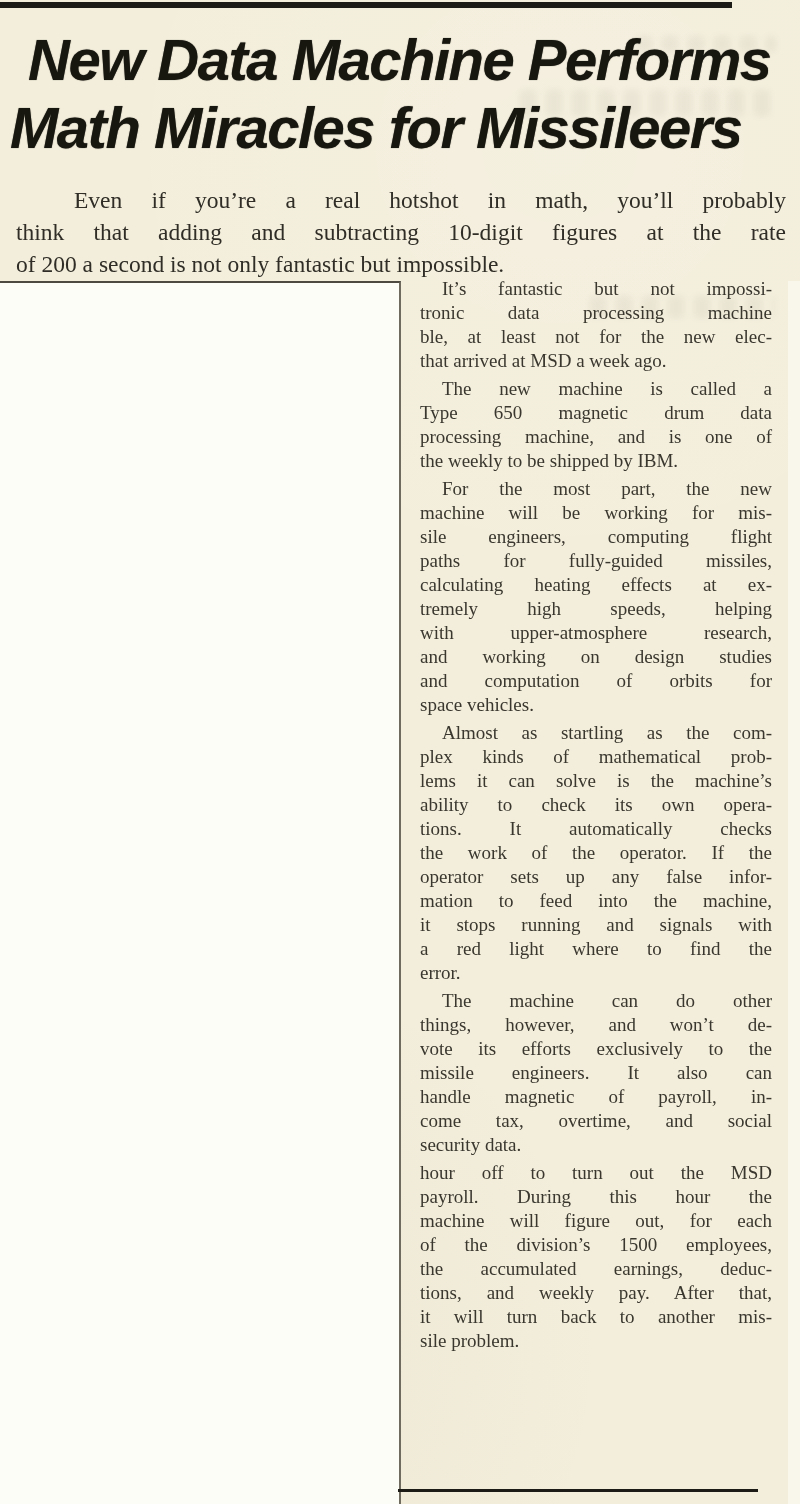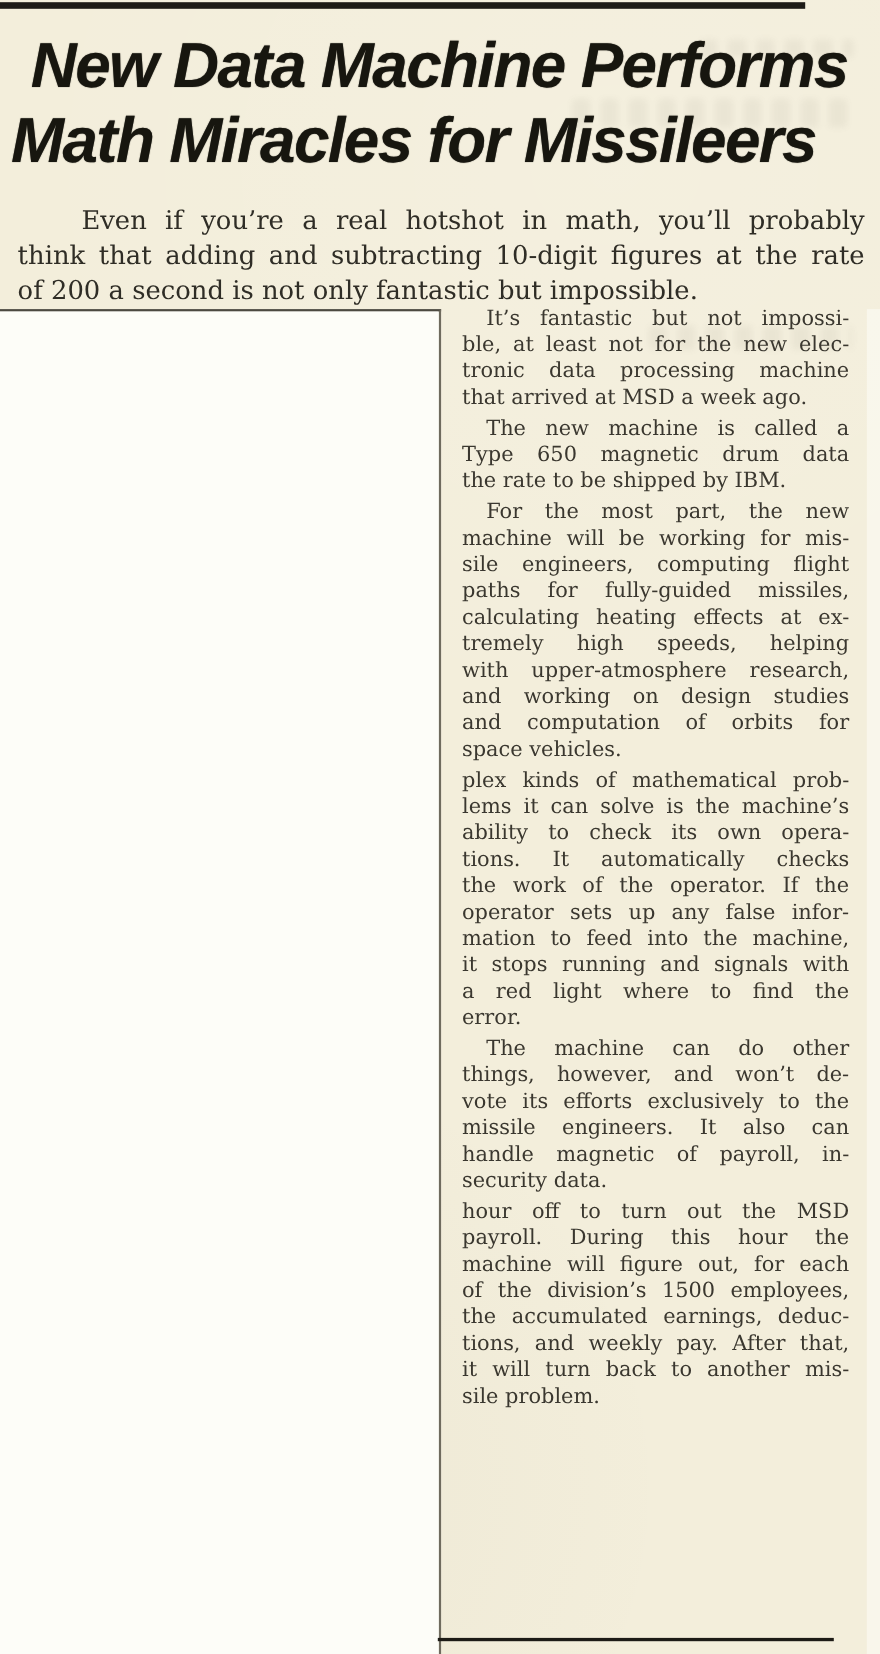--- a/index.html
+++ b/index.html
@@ -59,7 +59,7 @@
     font-size:19px;line-height:24px;
   }
   .para{margin:0 0 4px 0;}
-  .tline{white-space:normal;}
+  .tline{white-space:normal;font-family:Liberation Serif, serif;}
   .tline.j{text-align:justify;text-align-last:justify;}
   .tline.ind{padding-left:22px;}
   .lede .tline.ind{padding-left:58px;}

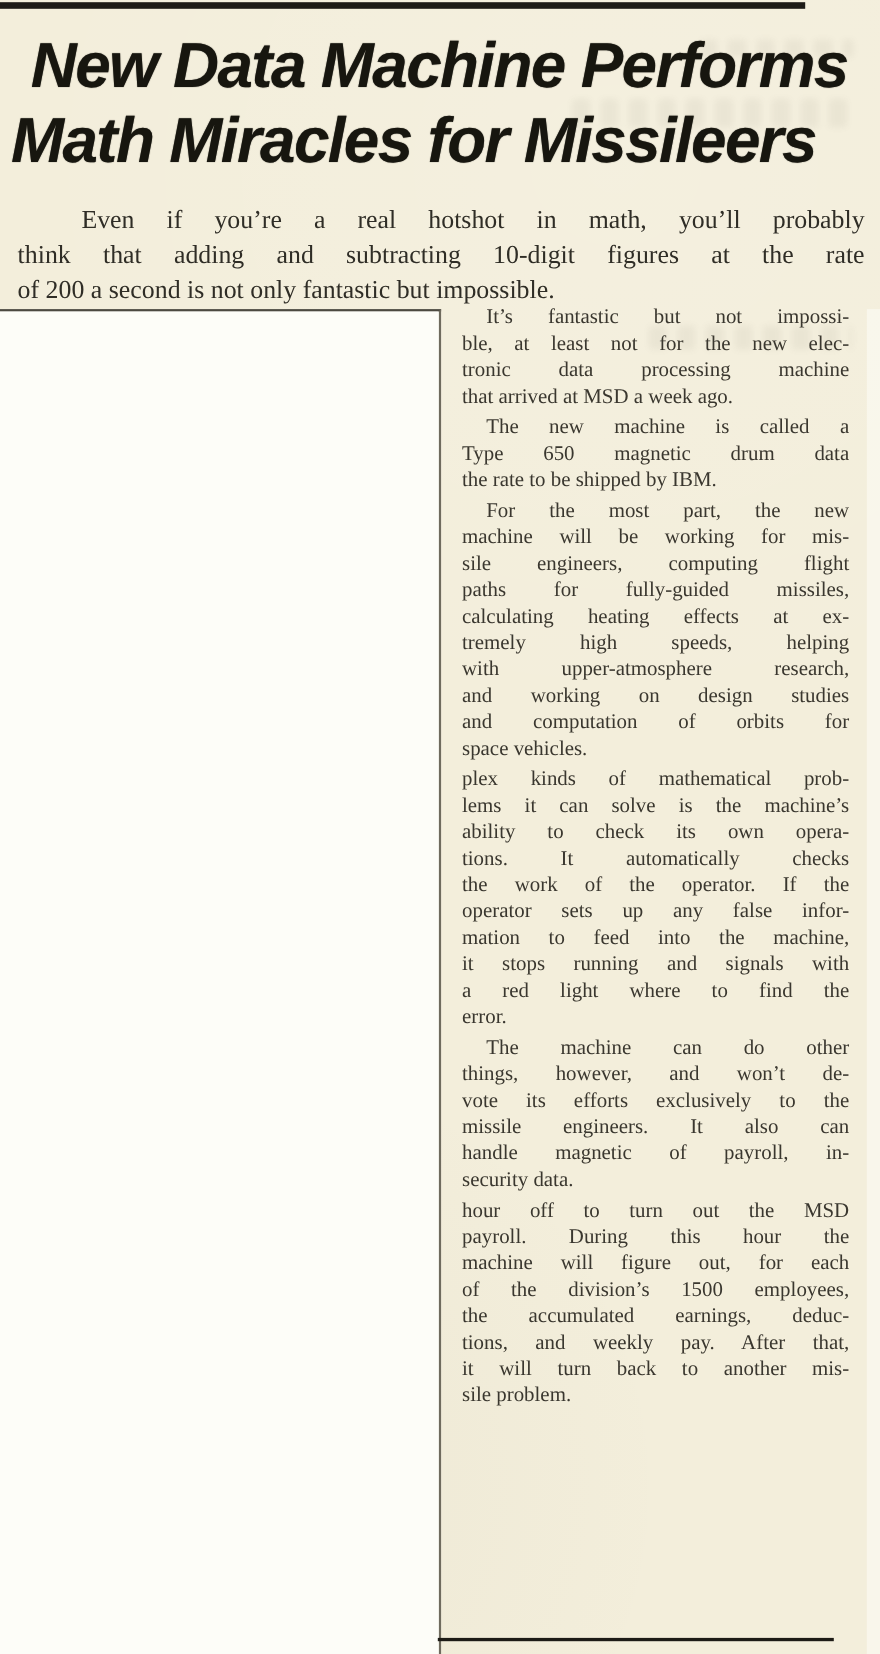--- a/index.html
+++ b/index.html
@@ -101,8 +101,8 @@
   <div class="column" id="column">
       <div class="para">
         <div class="tline j ind">It’s fantastic but not impossi-</div>
+        <div class="tline j">tronic data processing machine</div>
         <div class="tline j">ble, at least not for the new elec-</div>
-        <div class="tline j">tronic data processing machine</div>
         <div class="tline">that arrived at MSD a week ago.</div>
       </div>
       <div class="para">

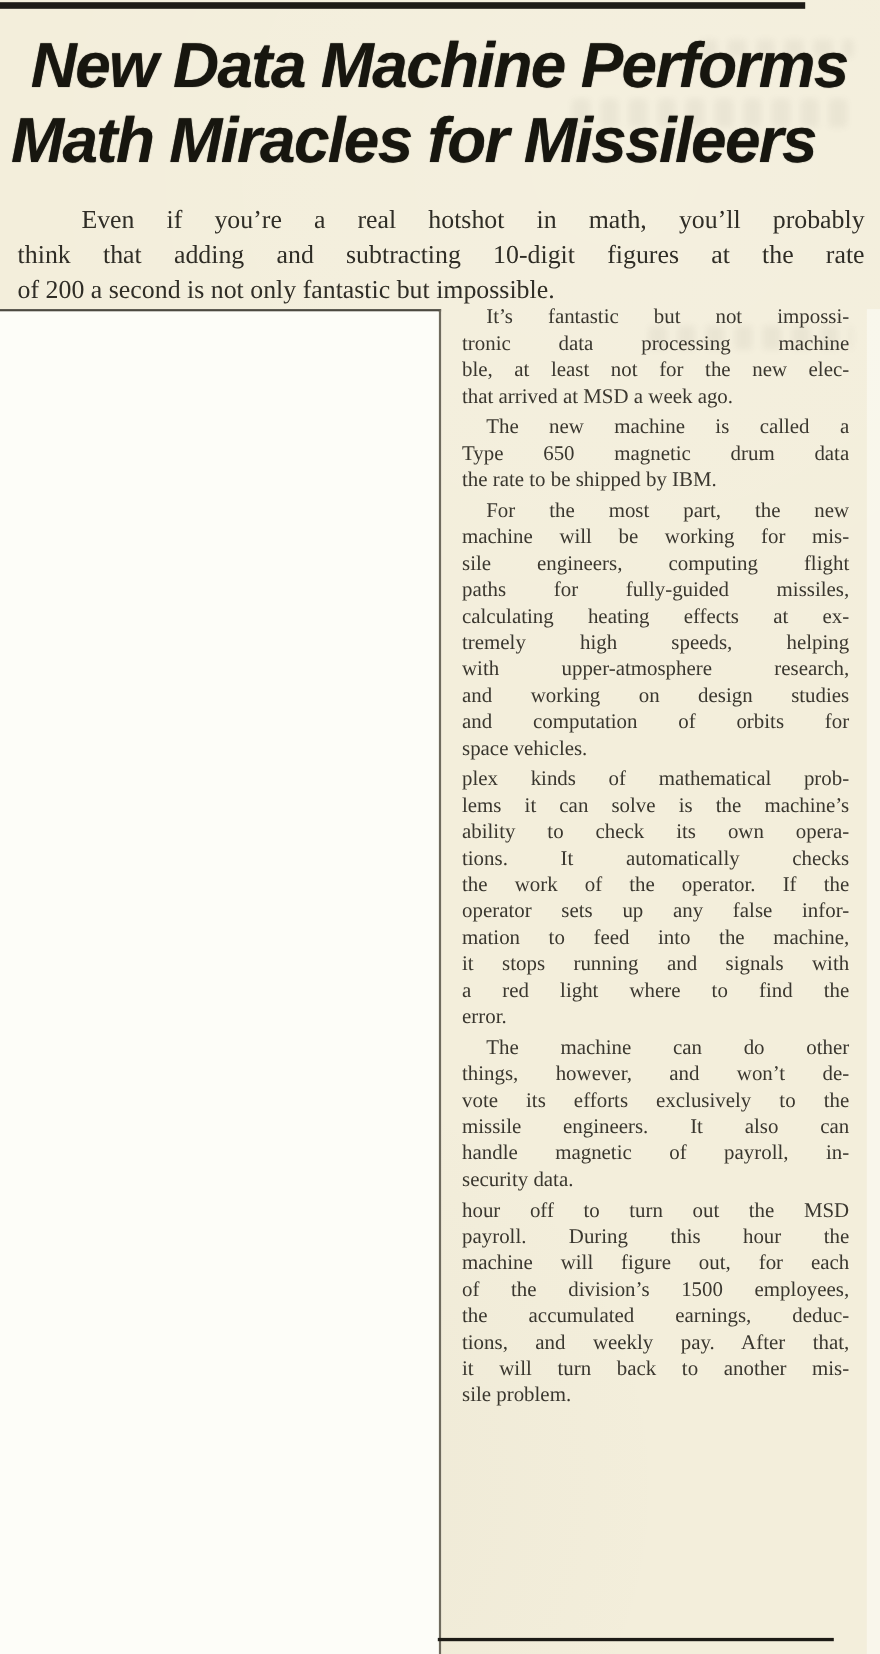--- a/index.html
+++ b/index.html
@@ -108,6 +108,7 @@
       <div class="para">
         <div class="tline j ind">The new machine is called a</div>
         <div class="tline j">Type 650 magnetic drum data</div>
+        <div class="tline j">processing machine, and is one of</div>
         <div class="tline">the rate to be shipped by IBM.</div>
       </div>
       <div class="para">

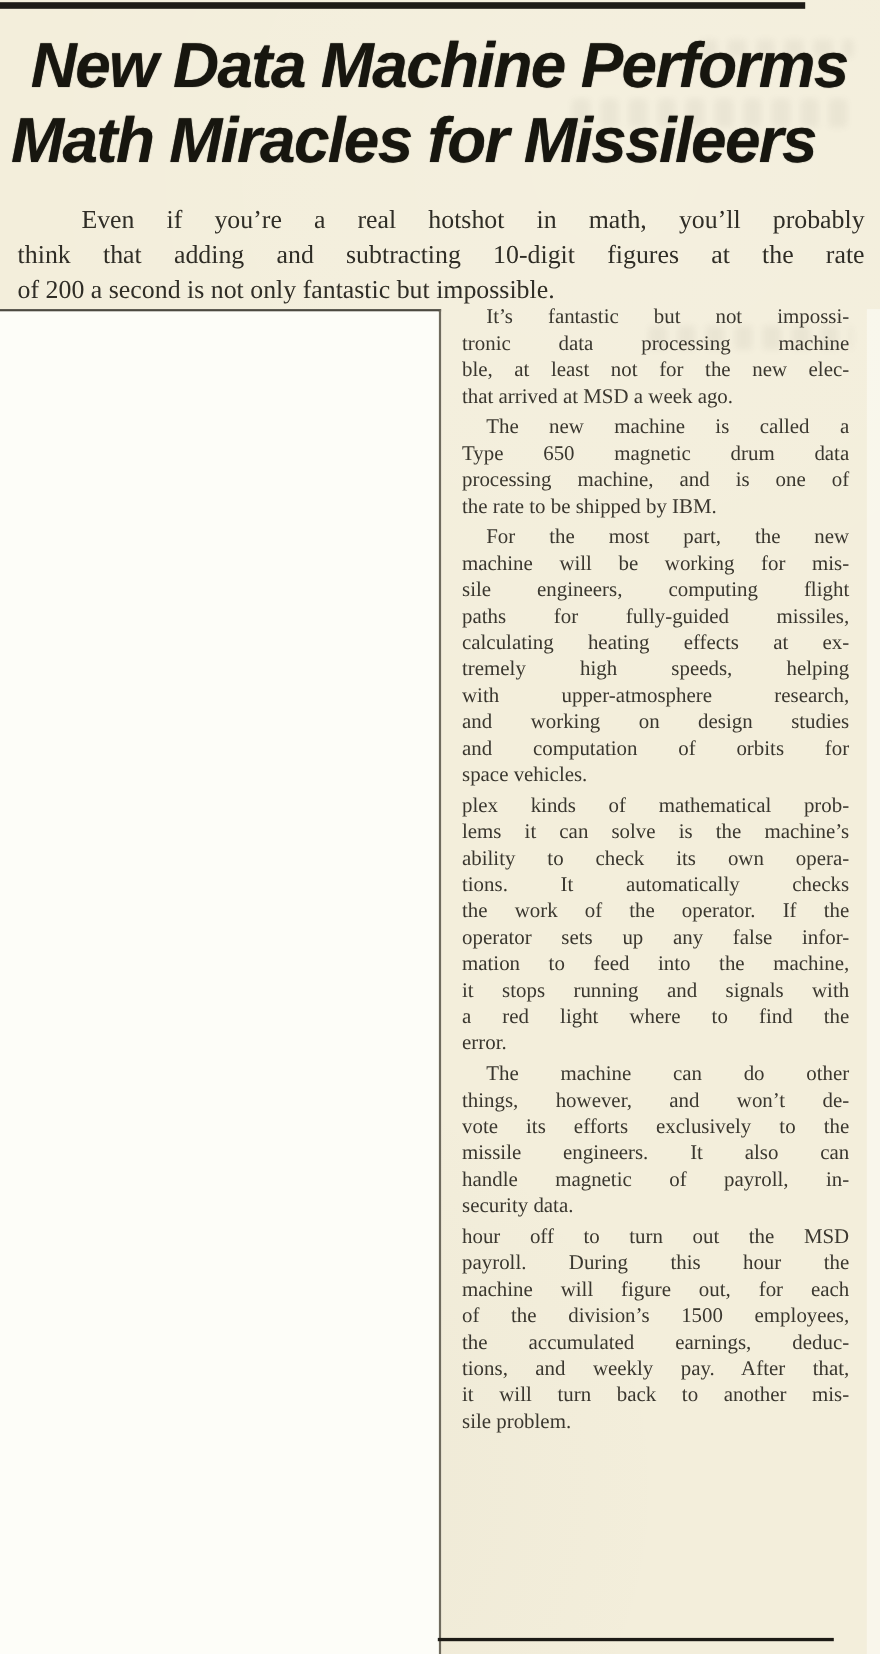--- a/index.html
+++ b/index.html
@@ -109,7 +109,7 @@
         <div class="tline j ind">The new machine is called a</div>
         <div class="tline j">Type 650 magnetic drum data</div>
         <div class="tline j">processing machine, and is one of</div>
-        <div class="tline">the rate to be shipped by IBM.</div>
+        <div class="tline">the weekly to be shipped by IBM.</div>
       </div>
       <div class="para">
         <div class="tline j ind">For the most part, the new</div>

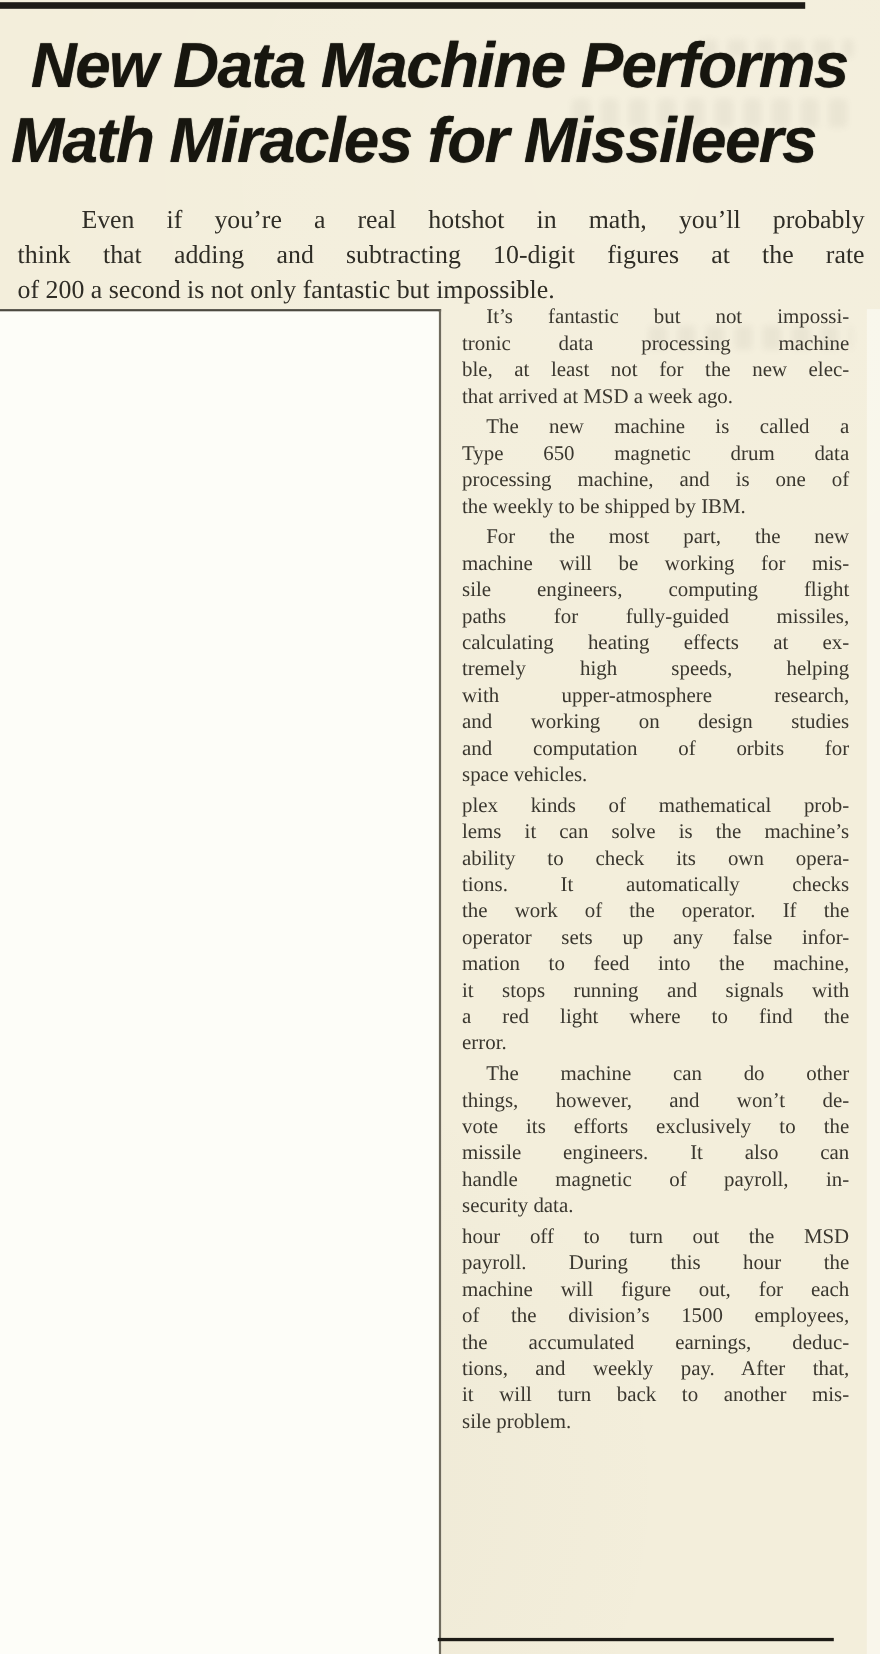--- a/index.html
+++ b/index.html
@@ -124,6 +124,7 @@
         <div class="tline">space vehicles.</div>
       </div>
       <div class="para">
+        <div class="tline j ind">Almost as startling as the com-</div>
         <div class="tline j">plex kinds of mathematical prob-</div>
         <div class="tline j">lems it can solve is the machine’s</div>
         <div class="tline j">ability to check its own opera-</div>

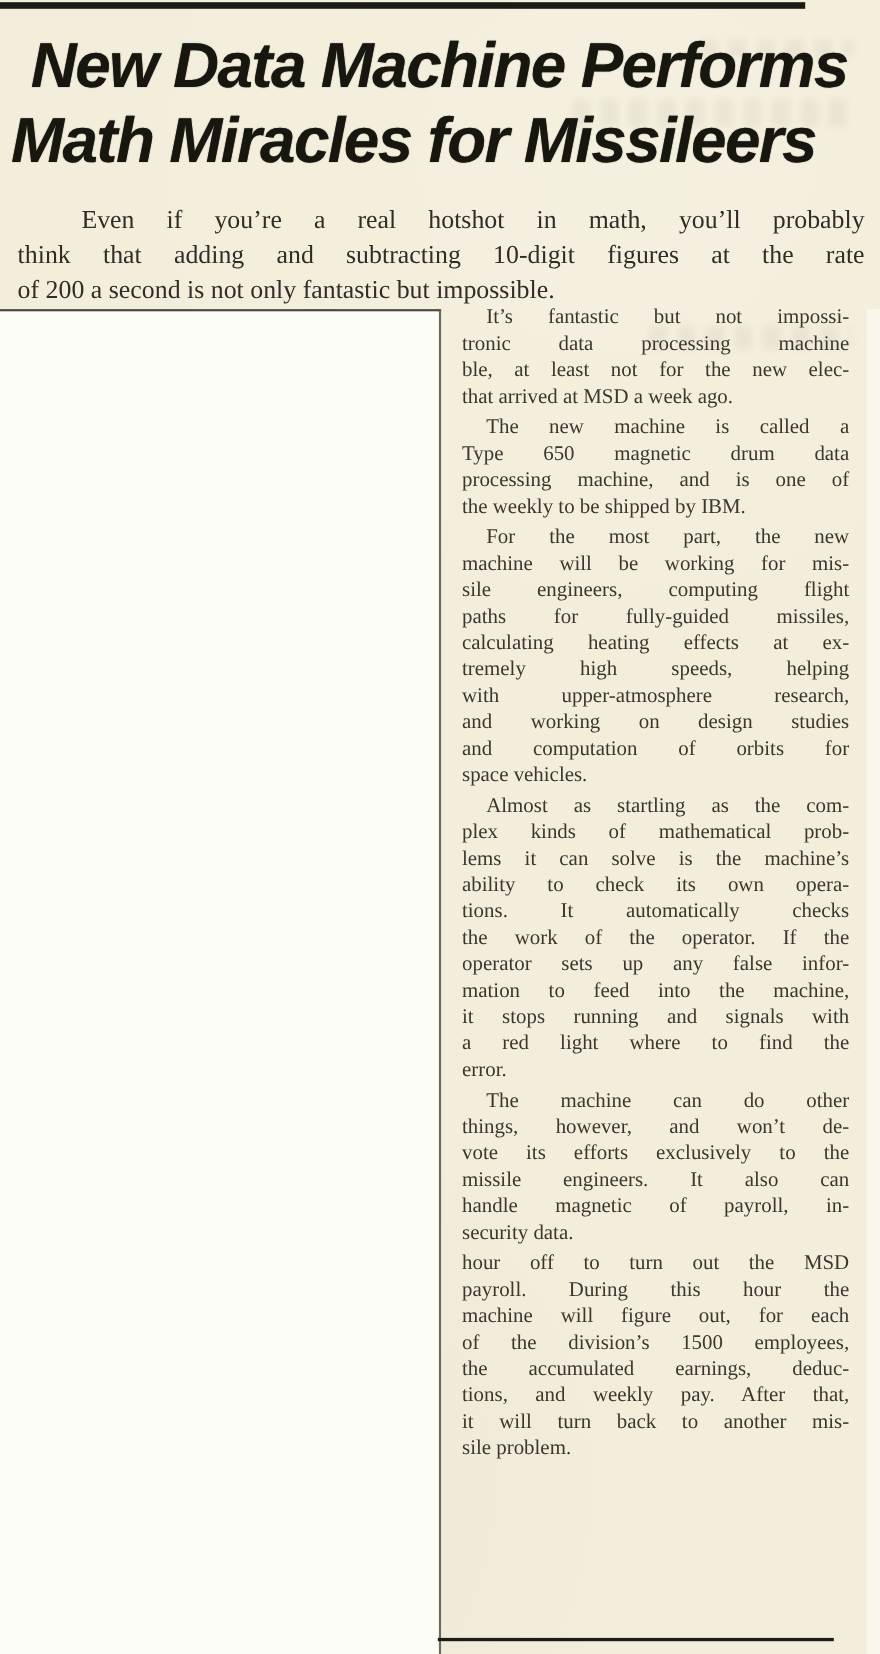--- a/index.html
+++ b/index.html
@@ -142,6 +142,7 @@
         <div class="tline j">vote its efforts exclusively to the</div>
         <div class="tline j">missile engineers. It also can</div>
         <div class="tline j">handle magnetic of payroll, in-</div>
+        <div class="tline j">come tax, overtime, and social</div>
         <div class="tline">security data.</div>
       </div>
       <div class="para">

